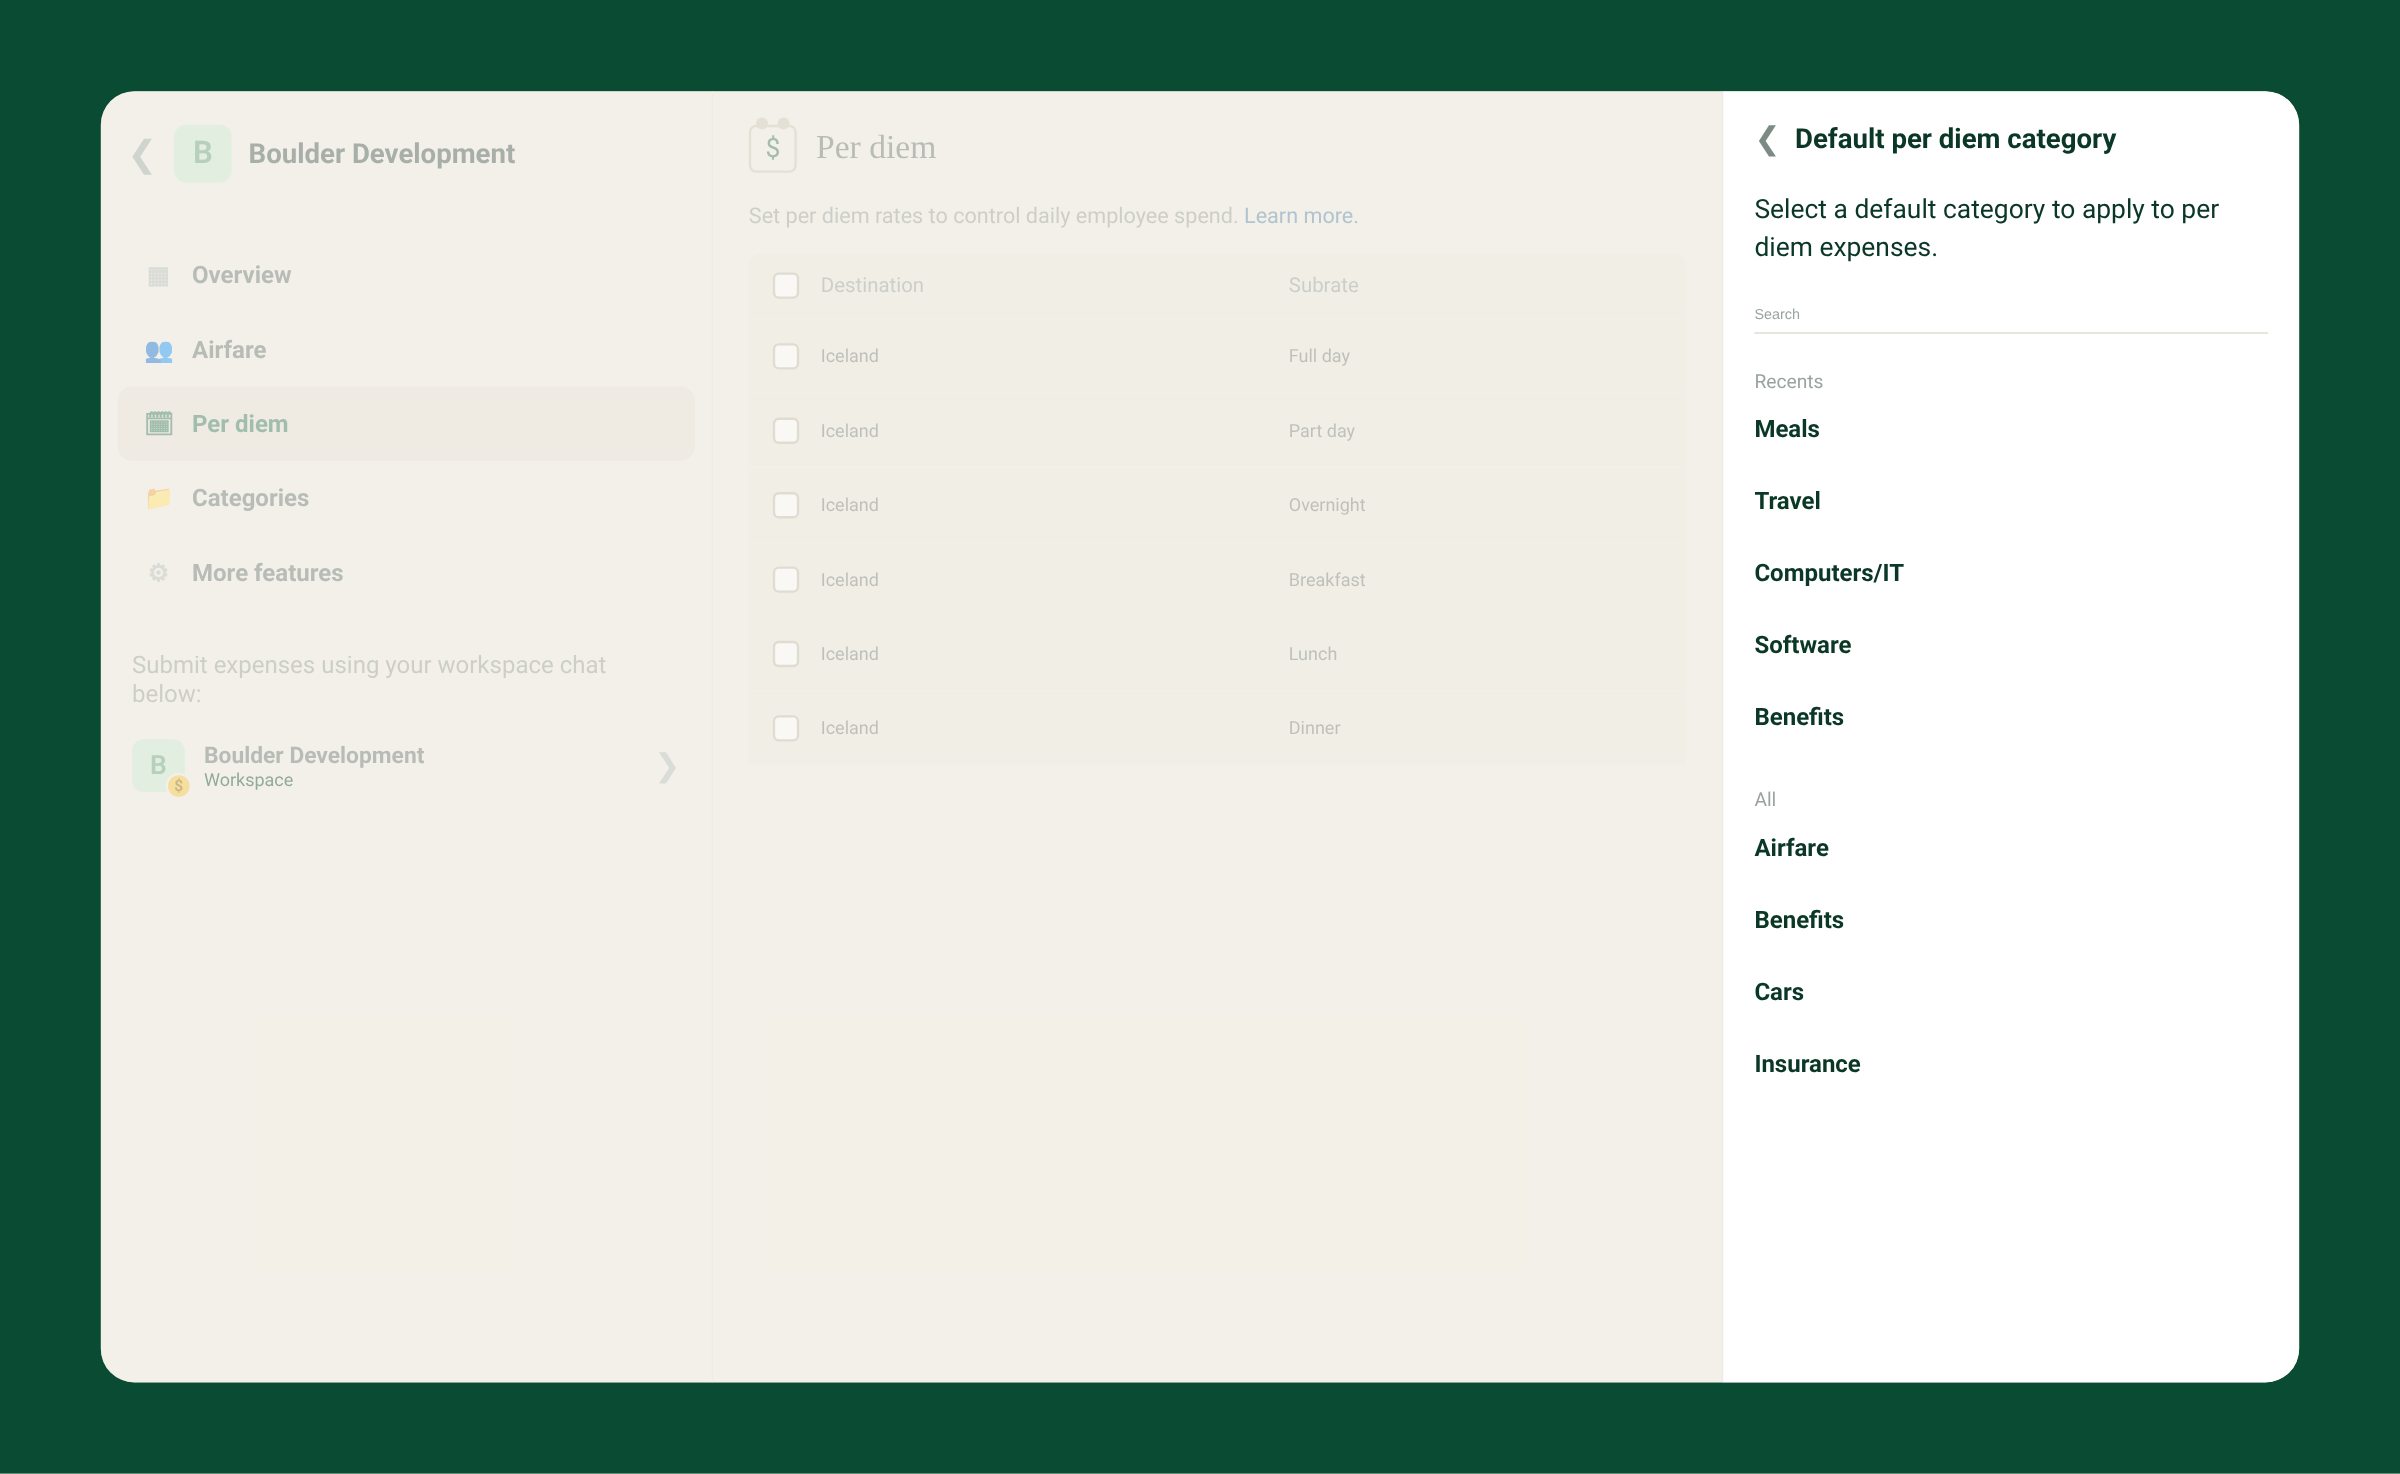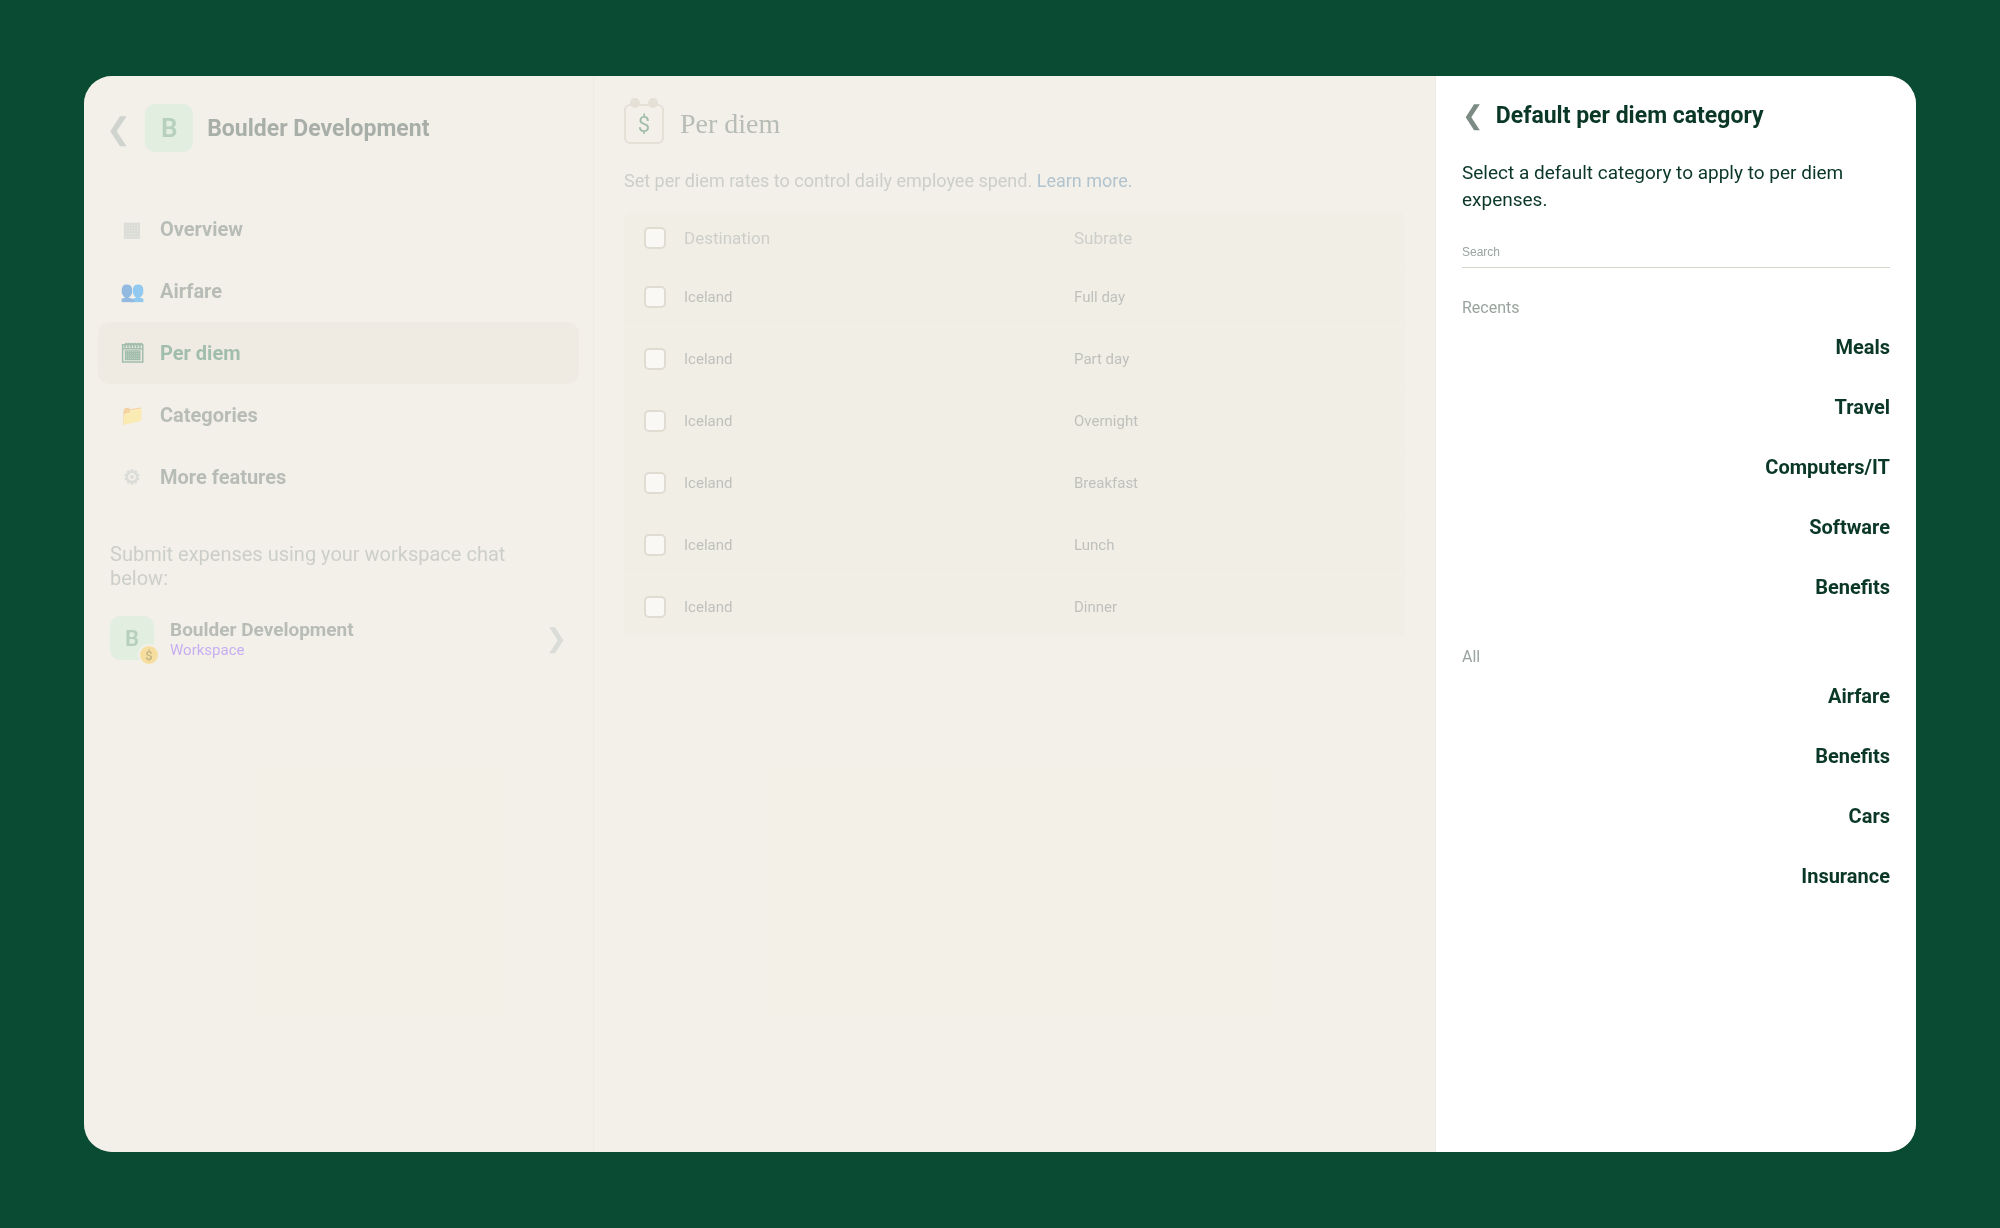--- a/index.html
+++ b/index.html
@@ -174,7 +174,7 @@
   .rp-header { display:flex; align-items:center; gap:12px; }
   .rp-back { font-size:26px; color:#7c8b84; cursor:pointer; }
   .rp-title { font-size:23px; font-weight:700; }
-  .rp-desc { margin-top:30px; font-size:19px; line-height:1.4; color:#0a3726; }
+  .rp-desc { margin-top:30px; font-size:22px; line-height:1.4; color:#0a3726; }
   .rp-search {
     width:100%; margin-top:24px; border:0; border-bottom:1px solid #d8d4c8;
     font-size:12px; padding:8px 0; outline:none; background:transparent;

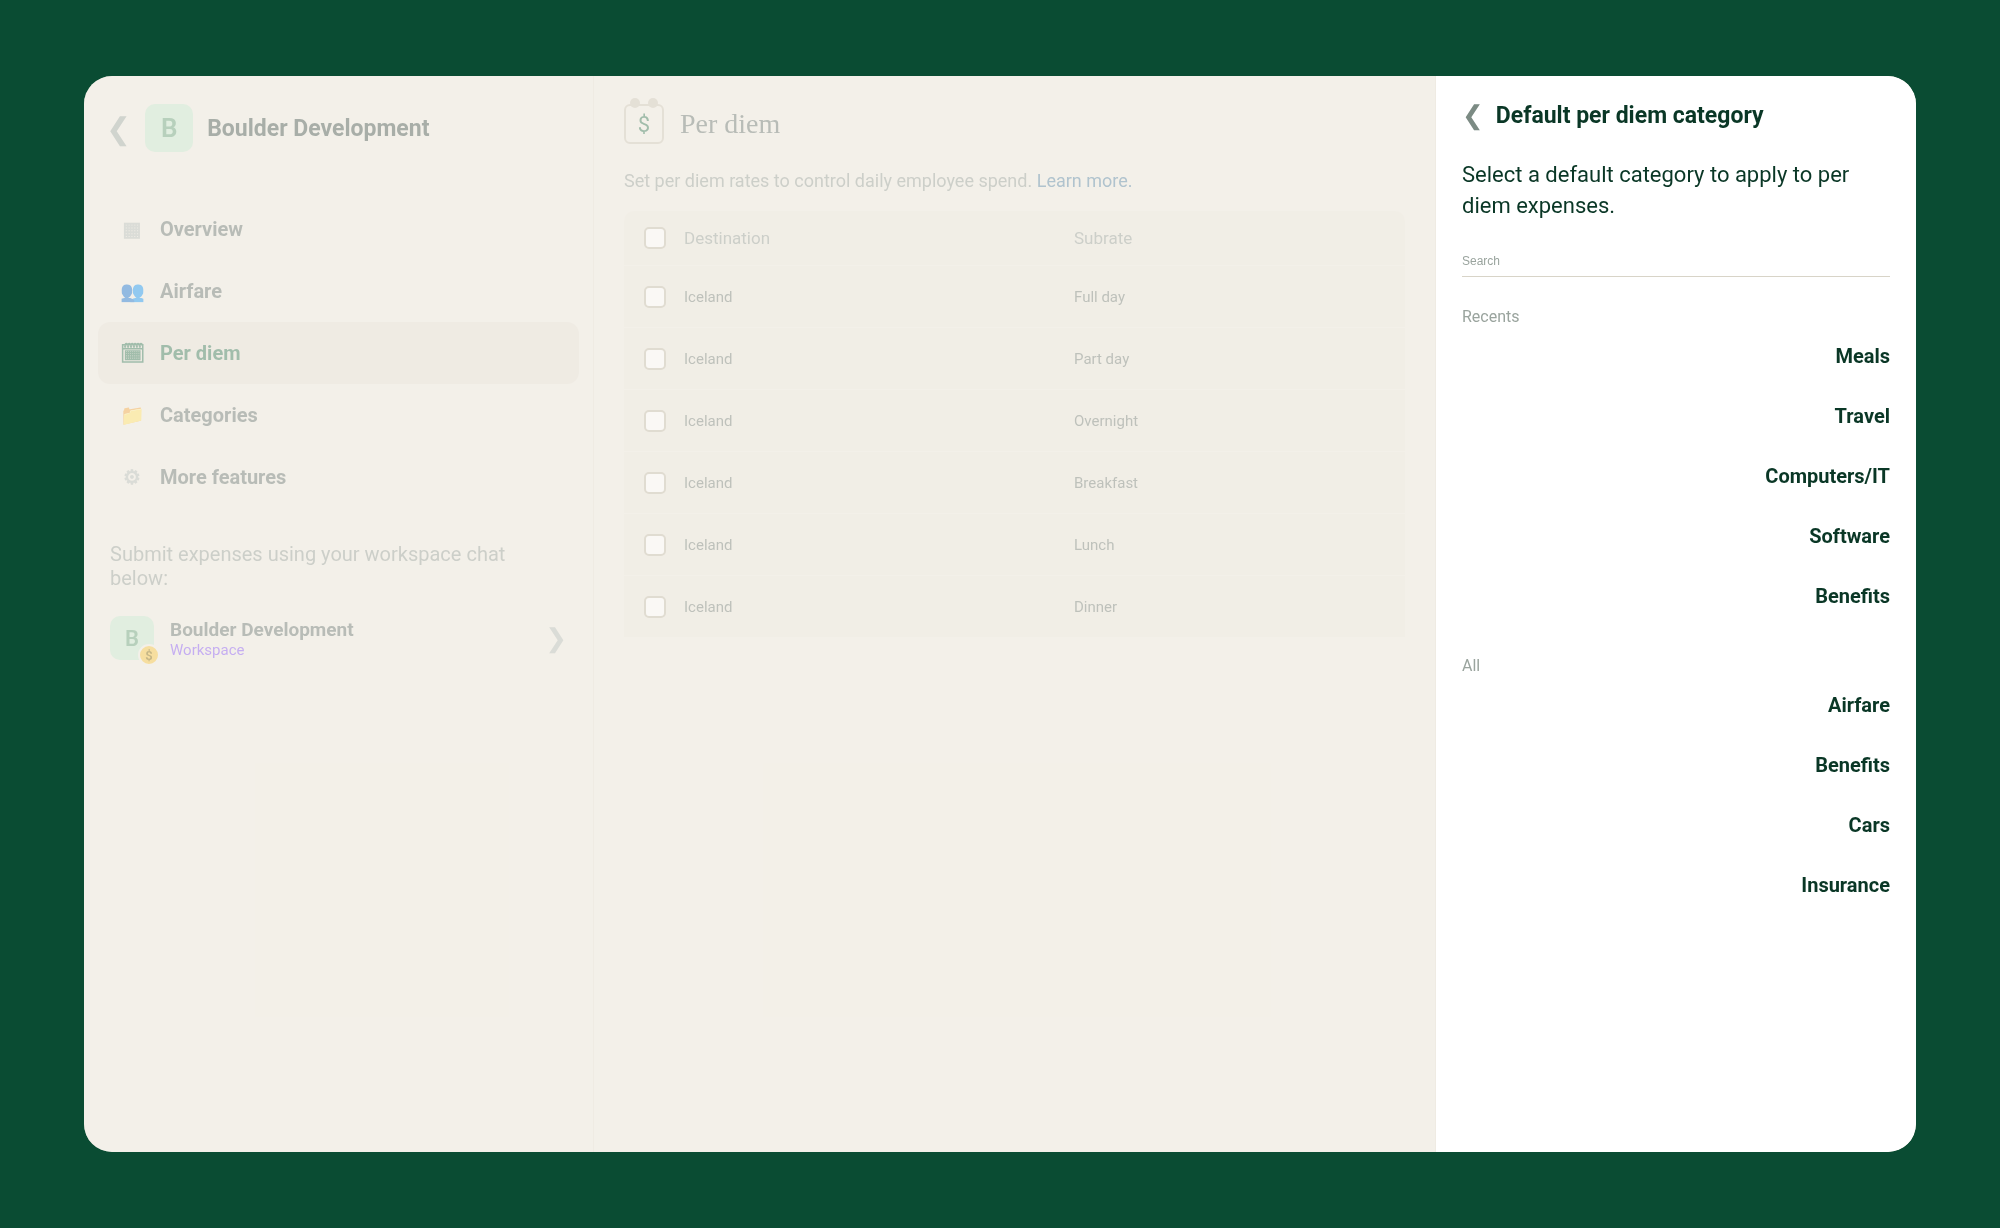--- a/index.html
+++ b/index.html
@@ -187,7 +187,6 @@
     padding:18px 0 18px 0;
     font-size:20px; font-weight:700;
     cursor:pointer;
-    text-align:right;
   }
 </style>
 </head>

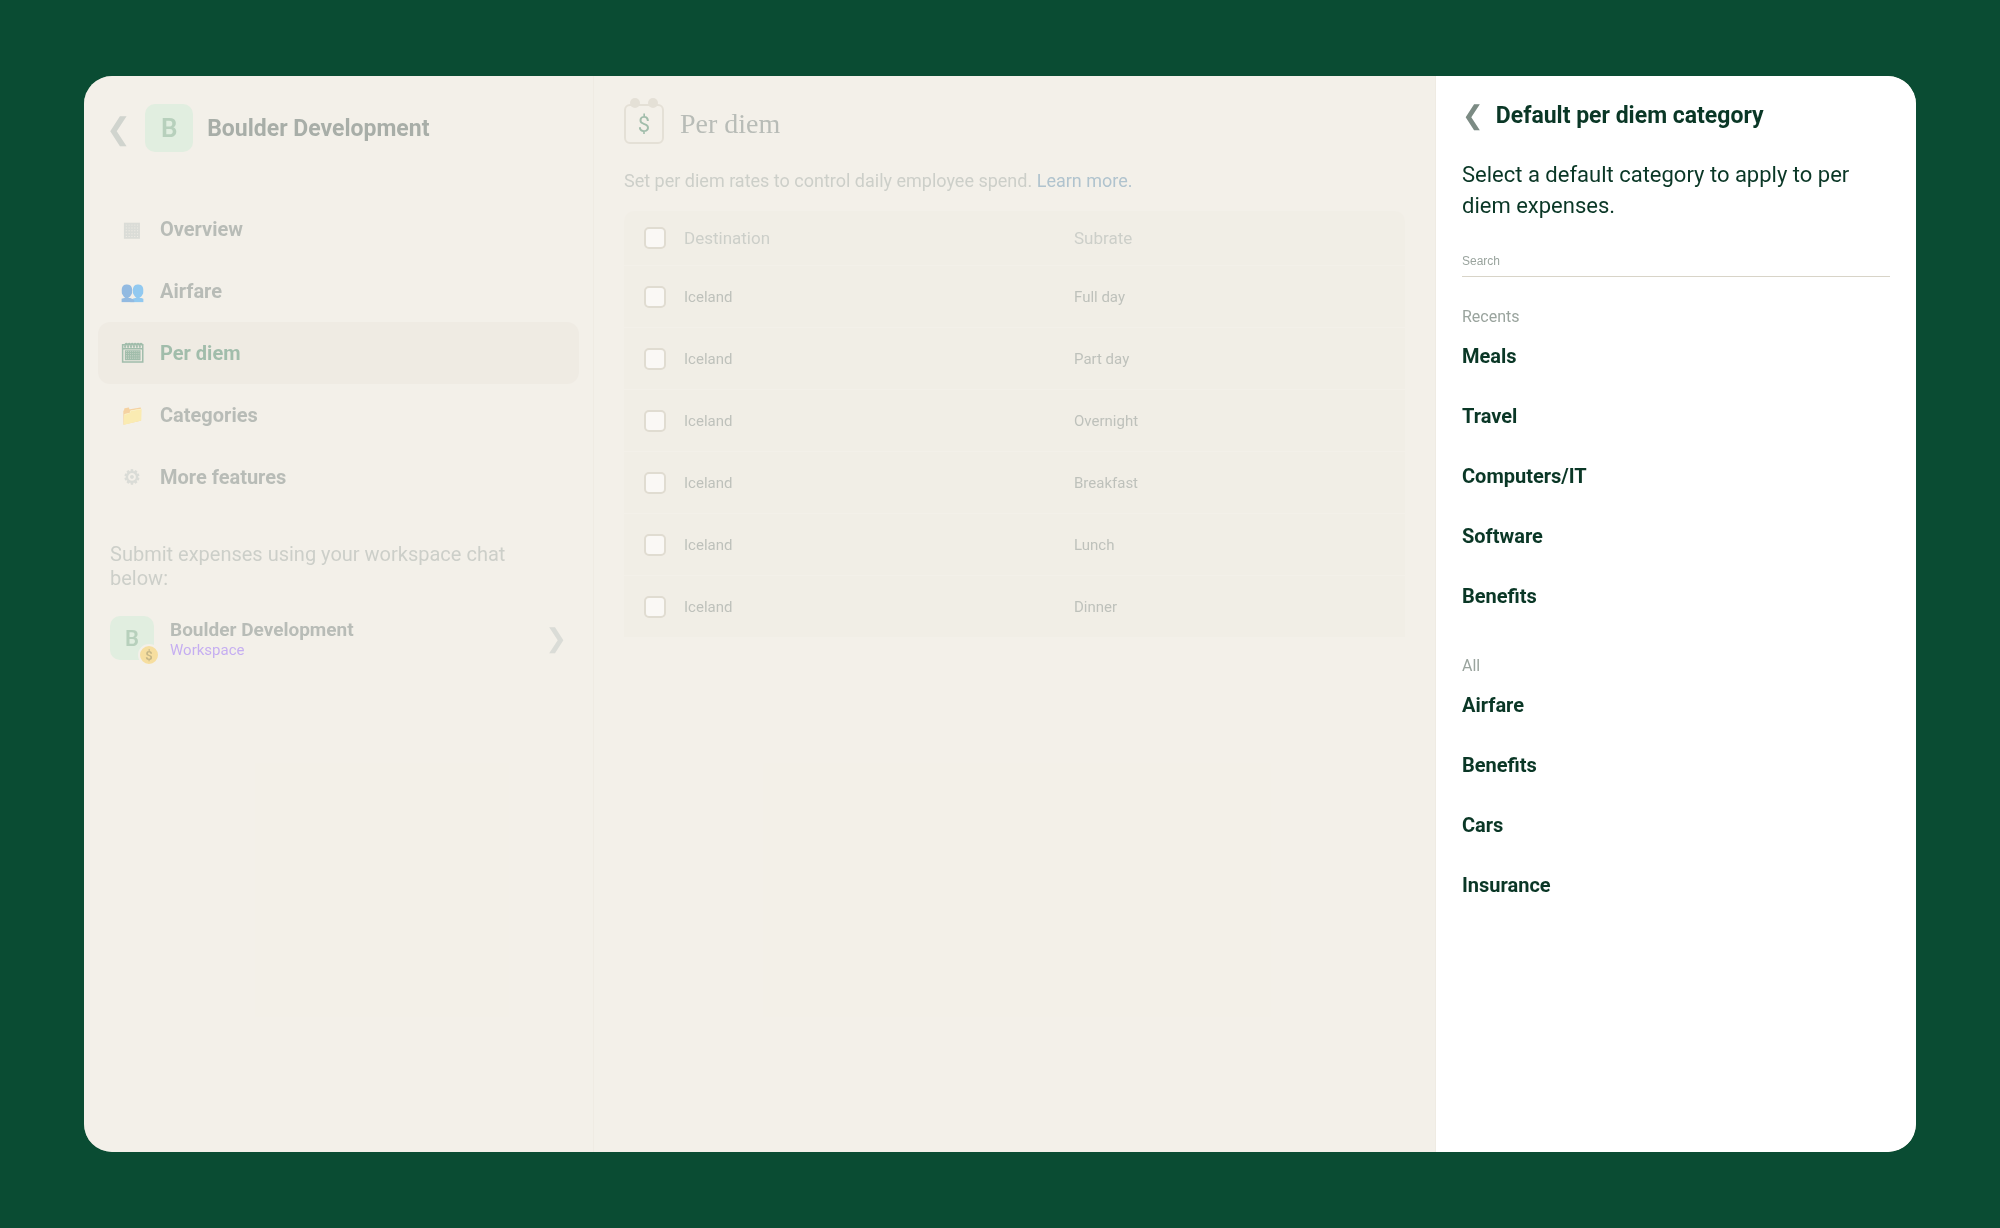--- a/index.html
+++ b/index.html
@@ -112,7 +112,7 @@
     font-size:13px; color:#8a6d0b;
   }
   .ws-chat-title { font-size:19px; font-weight:700; color:#6d7b76; }
-  .ws-chat-sub { font-size:15px; color:#8b5cf6; }
+  .ws-chat-sub { font-size:15px; color:#14532d; }
   .chev-right { font-size:26px; color:#b9c1bc; }
 
   

